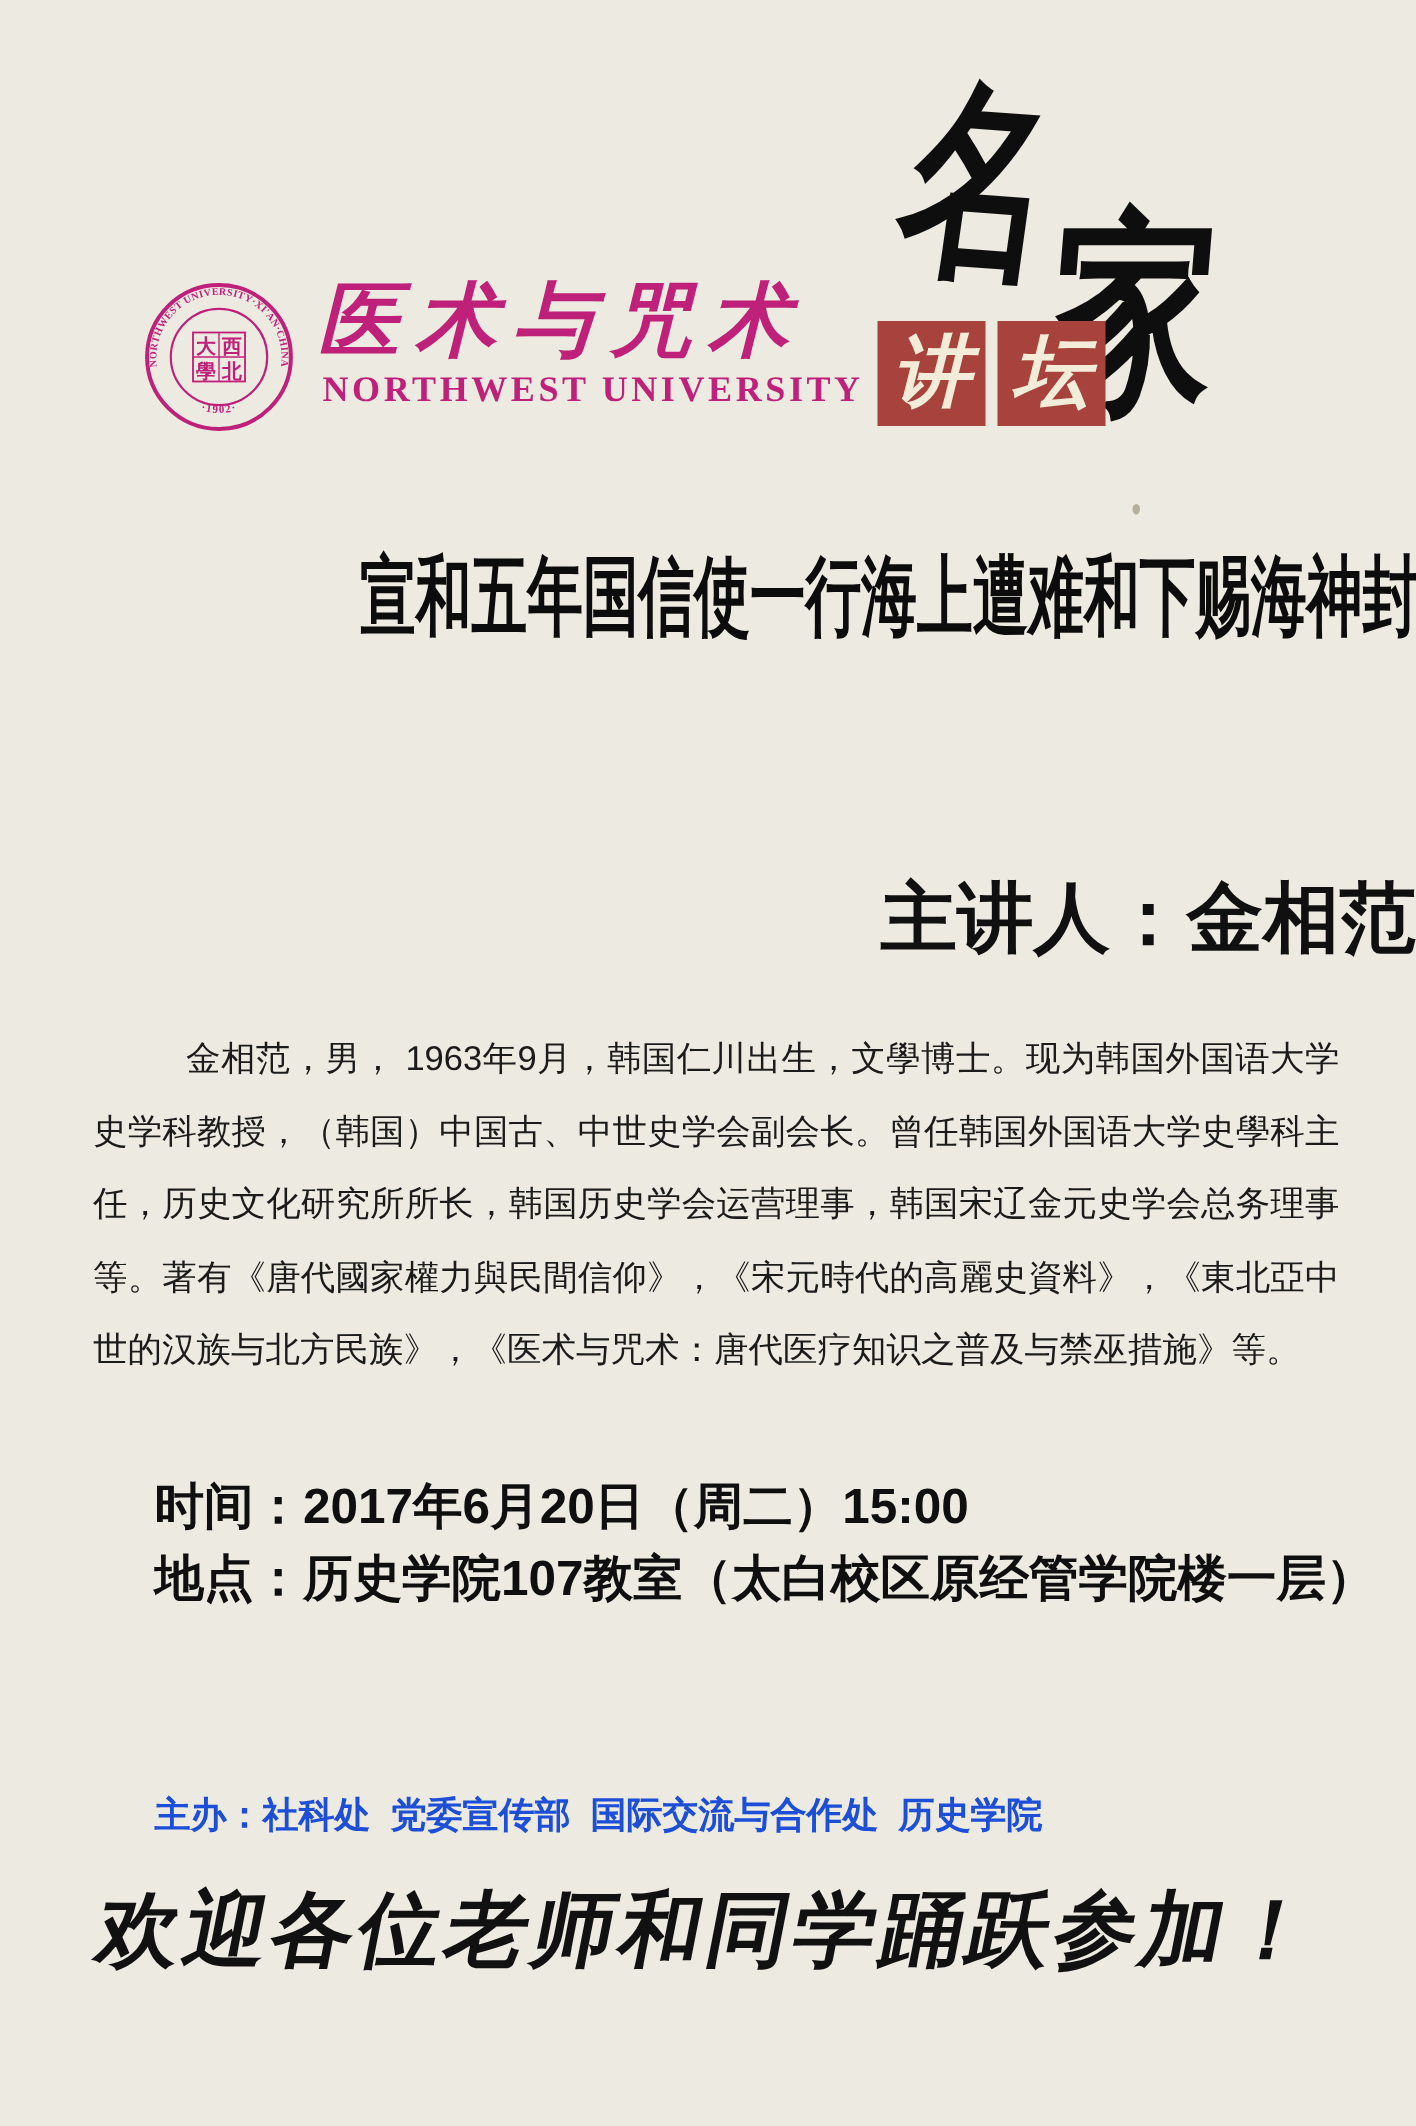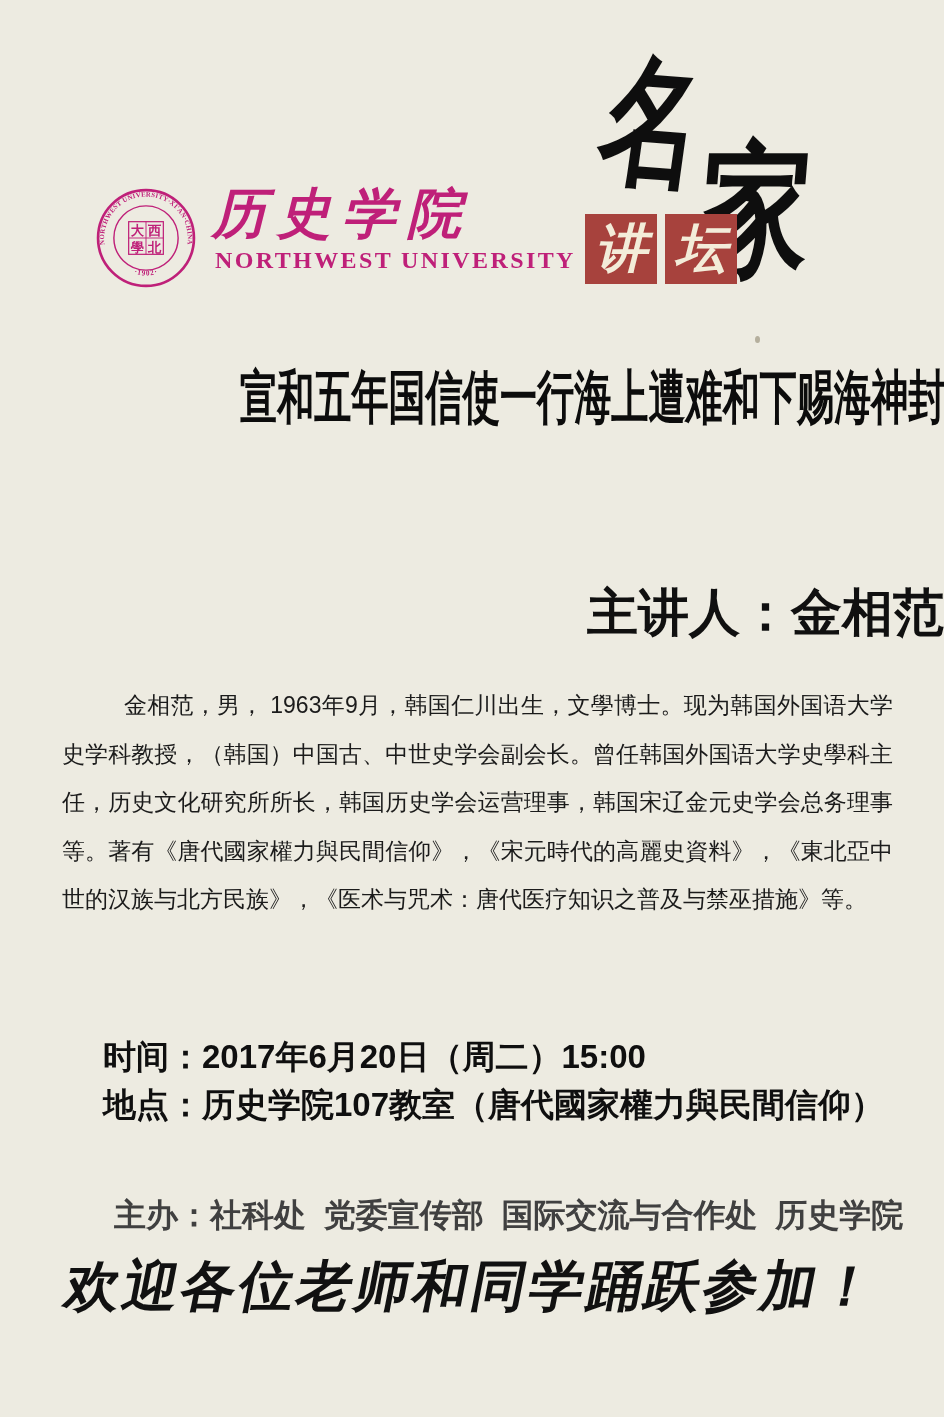--- a/index.html
+++ b/index.html
@@ -110,7 +110,7 @@
     </g>
   </svg>
 
-  <div class="uni-zh">历史学院</div>
+  <div class="uni-zh">医术与咒术</div>
   <div class="uni-en">NORTHWEST UNIVERSITY</div>
 
   <div class="big-char ming">名</div>

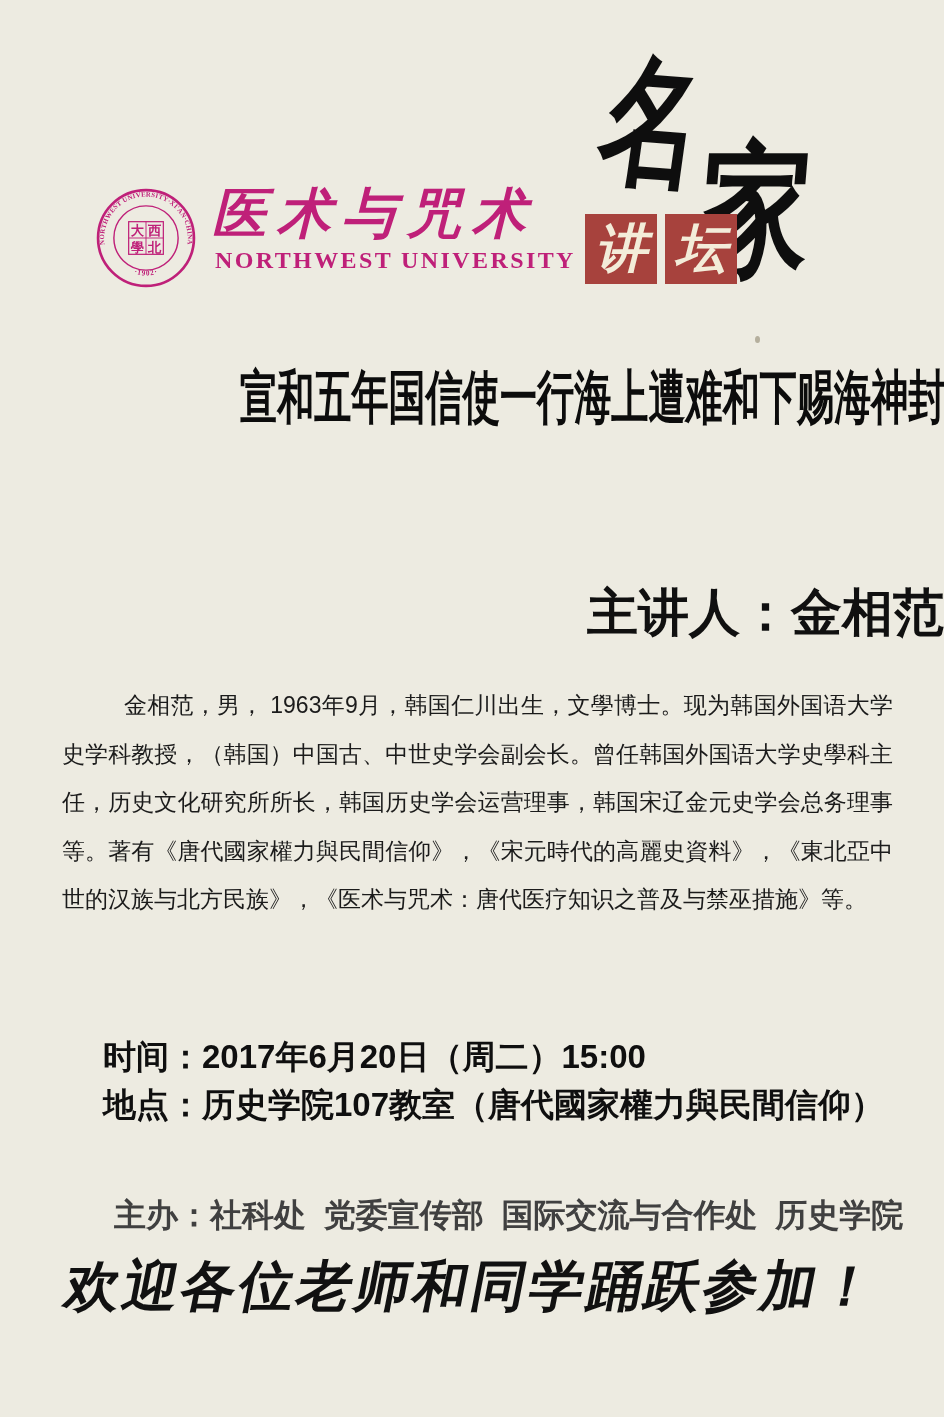--- a/index.html
+++ b/index.html
@@ -61,7 +61,7 @@
   }
   
   .schedule{
-    position:absolute;left:103px;top:1033px;
+    position:absolute;left:103px;top:980px;
     font-size:33px;line-height:48px;font-weight:bold;color:#0f0f0f;white-space:nowrap;
   }
   .schedule .row{display:block;}

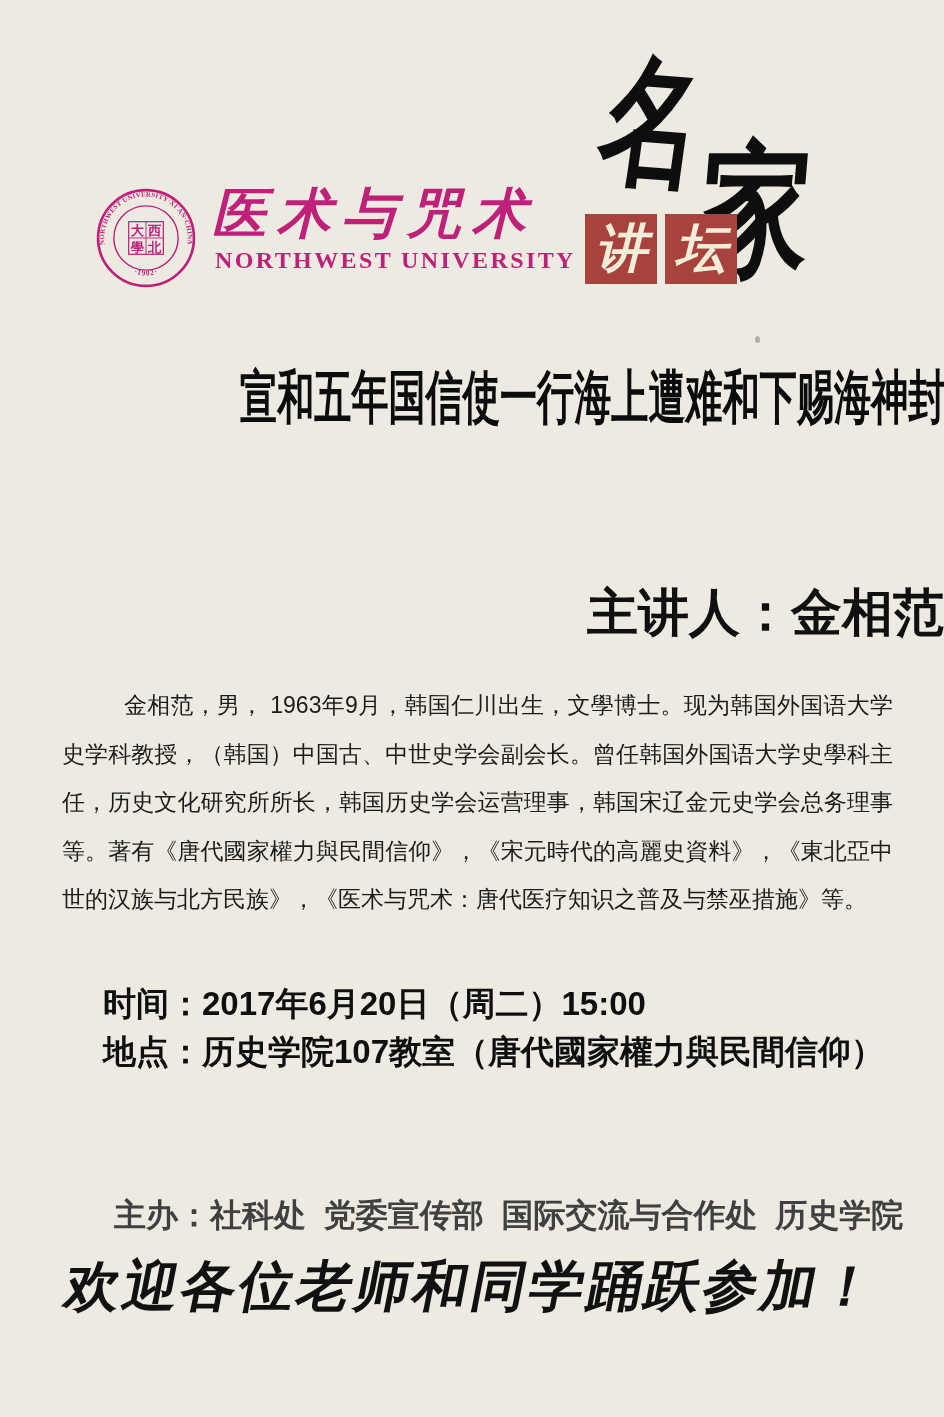--- a/index.html
+++ b/index.html
@@ -132,7 +132,7 @@
 
   <div class="schedule">
     <span class="row"><span>时间：</span><span>2017年6月20日（周二）15:00</span></span>
-    <span class="row"><span>地点：</span><span>历史学院107教室（唐代國家權力與民間信仰）</span></span>
+    <span class="row"><span>地点：</span><span>历史学院107教室（太白校区原经管学院楼一层）</span></span>
   </div>
 
   <div class="organizers"><span>主办：</span><span>社科处  党委宣传部  国际交流与合作处  历史学院</span></div>

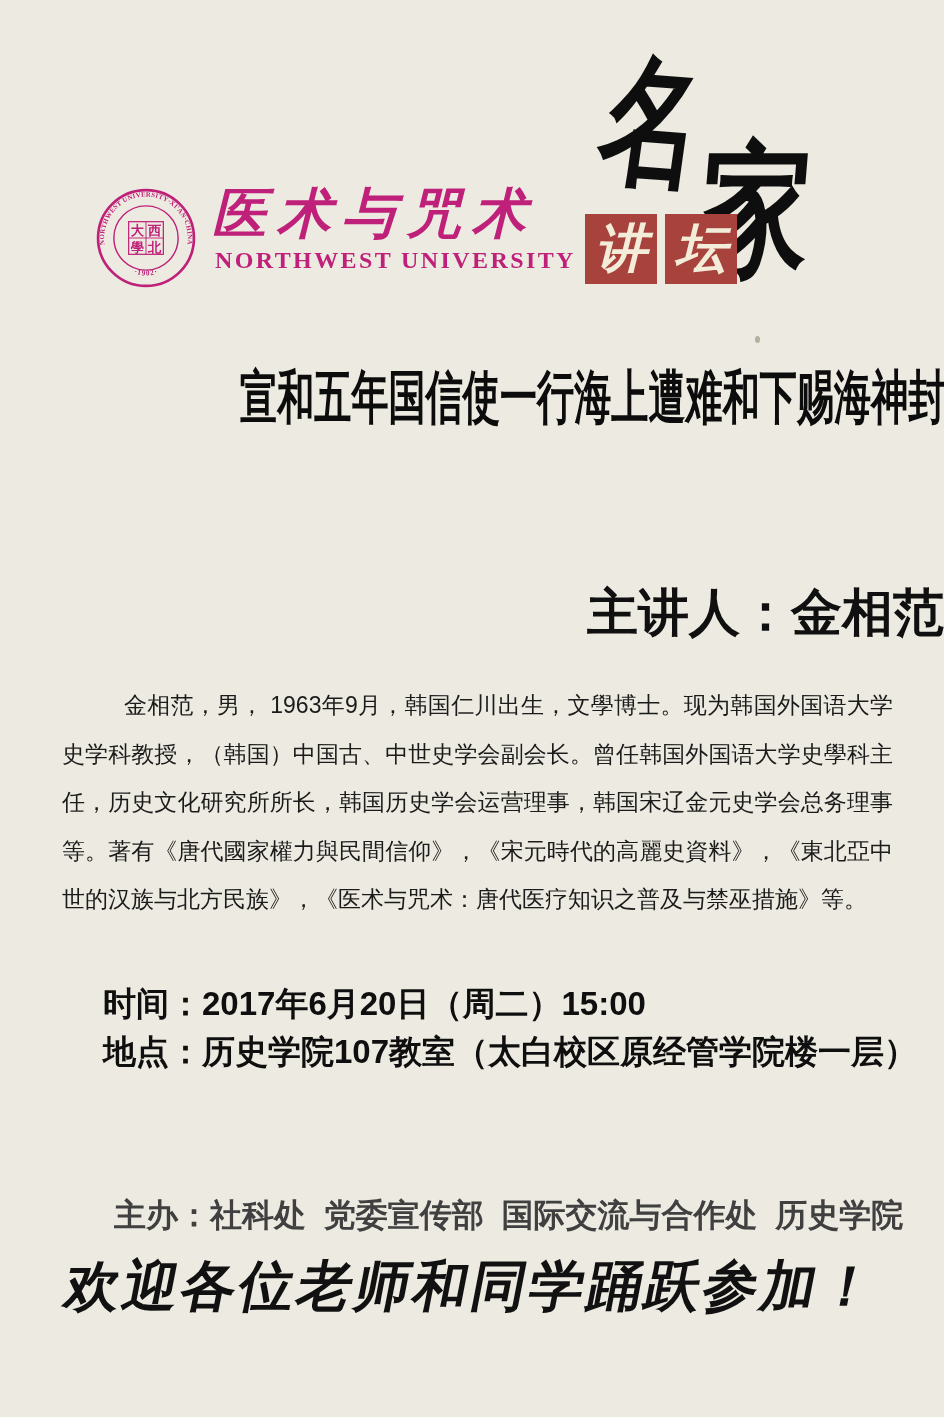--- a/index.html
+++ b/index.html
@@ -67,8 +67,8 @@
   .schedule .row{display:block;}
   
   .organizers{
-    position:absolute;left:114px;top:1194px;
-    font-size:32px;font-weight:bold;color:#404040;white-space:pre;
+    position:absolute;left:103px;top:1194px;
+    font-size:24px;font-weight:bold;color:#1d4ed8;white-space:pre;
   }
   
   .welcome{position:absolute;left:0;top:1254px;width:944px;text-align:center;}

